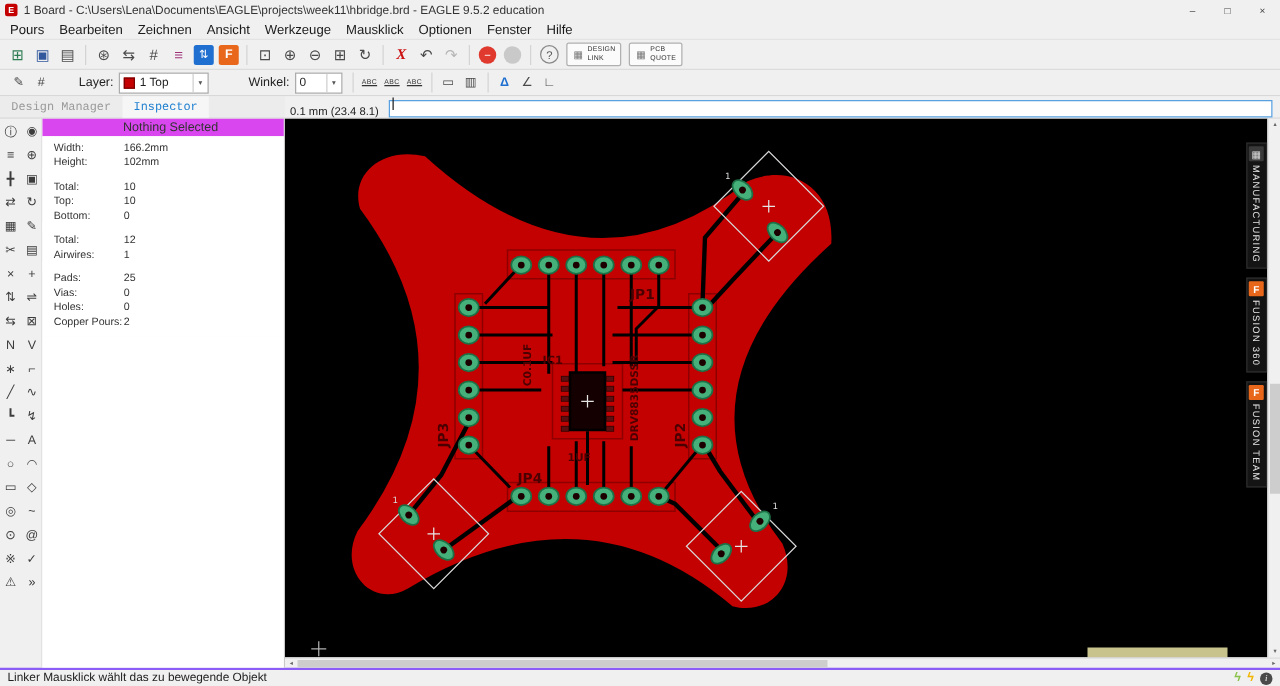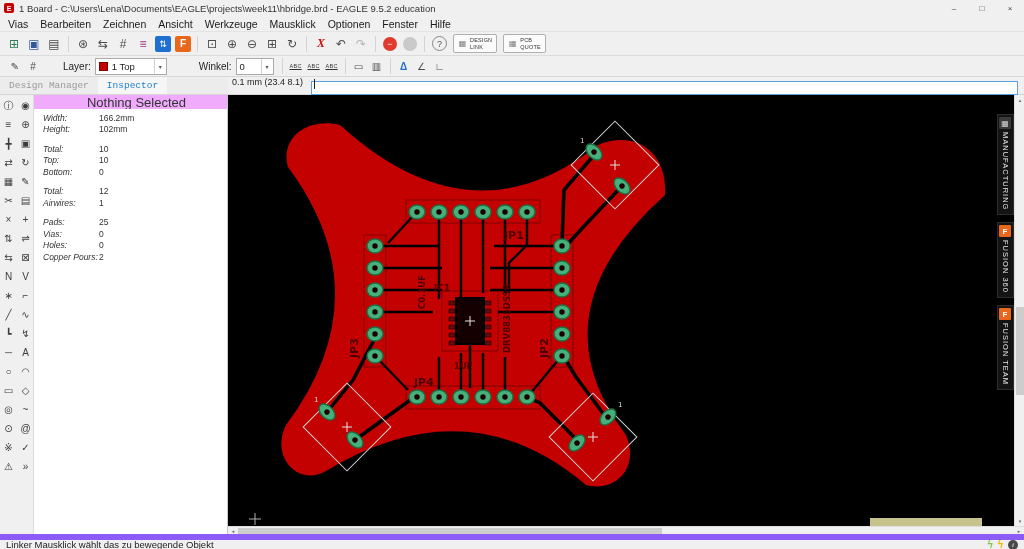--- a/index.html
+++ b/index.html
@@ -110,7 +110,7 @@
 </div>
 
 <div class="menubar">
-  <div class="menuitem">Vias</div>
+  <div class="menuitem">Pours</div>
   <div class="menuitem">Bearbeiten</div>
   <div class="menuitem">Zeichnen</div>
   <div class="menuitem">Ansicht</div>

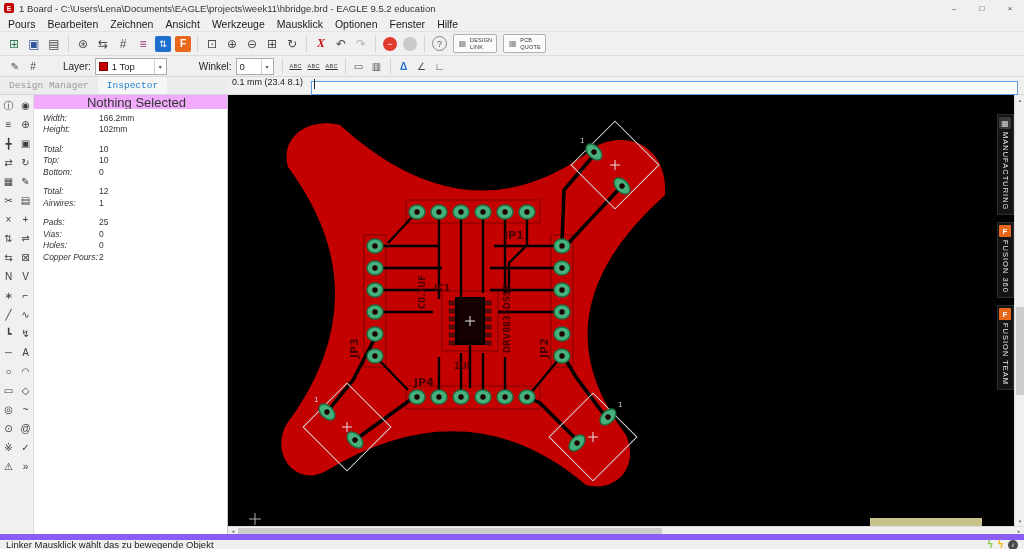--- a/index.html
+++ b/index.html
@@ -43,7 +43,7 @@
   .band-left { width:228px; background:#ececec; border-bottom:1px solid #d5d5d5; display:flex; align-items:center; }
   .tab { padding:0 9px; font-size:9.5px; color:#9a9a9a; height:100%; display:flex; align-items:center;font-family:Liberation Mono, monospace; }
   .tab.active { color:#1f7fd0; background:#f6f6f6; border-bottom:1px solid #f6f6f6; }
-  .band-right { flex:1; background:#f0f0f0; border-bottom:1px solid #d5d5d5; display:flex; align-items:flex-start; padding:0 6px 0 4px; }
+  .band-right { flex:1; background:#f0f0f0; border-bottom:1px solid #d5d5d5; display:flex; align-items:flex-end; padding:0 6px 0 4px; }
   .coords { font-size:9px; color:#222; white-space:nowrap; margin-right:8px; }
   .cmdwrap { flex:1; position:relative; }
   .cmd { width:100%; height:14px; border:1px solid #58a0e0; font-size:10px; padding:0 3px; outline:none; background:#fff; }

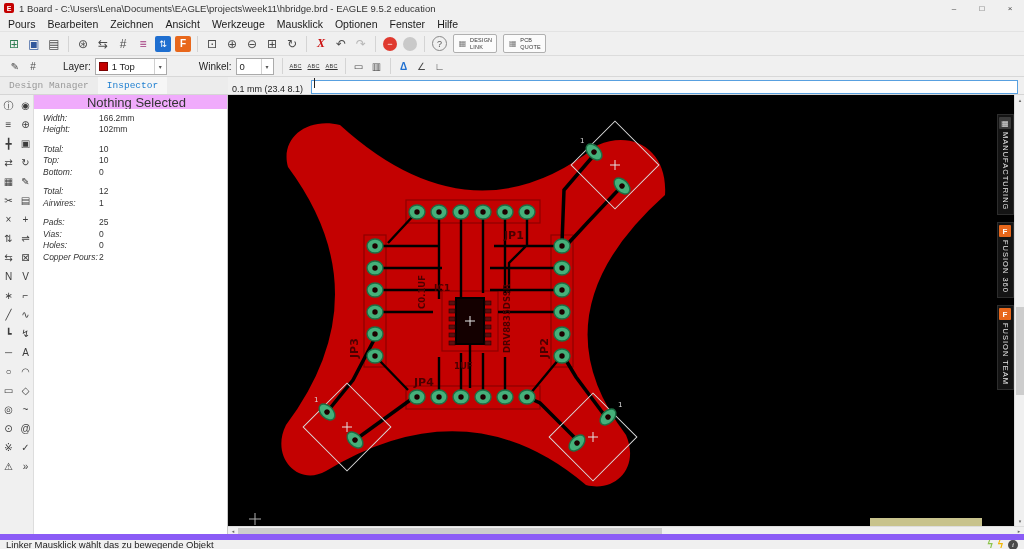--- a/index.html
+++ b/index.html
@@ -55,7 +55,7 @@
   .tool { width:15px; height:15px; display:flex; align-items:center; justify-content:center; font-size:10px; color:#3c3c3c; }
 
   .inspector { width:194px; background:#fafafa; border-right:1px solid #c8c8c8; font-size:8.5px; color:#2c2c2c; display:flex; flex-direction:column; }
-  .nothing { height:14px; background:#f0abfc; display:flex; align-items:center; justify-content:center; font-size:13px; color:#333;padding-left:12px; }
+  .nothing { height:14px; background:#d946ef; display:flex; align-items:center; justify-content:center; font-size:10px; color:#333;padding-left:12px; }
   .binfo-h { height:16px; background:#ffffff; display:flex; align-items:center; gap:5px; padding-left:6px; font-weight:bold; font-size:9px; border-bottom:1px solid #efefef; }
   .binfo-h .tri { font-size:6px; color:#444; }
   .irows { background:#fff; padding:3px 0 6px 0; }

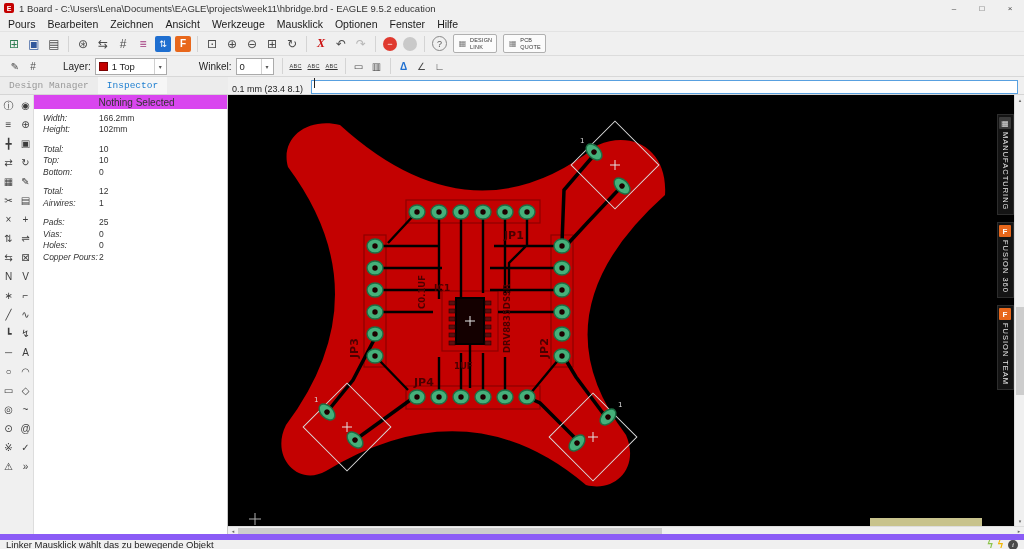--- a/index.html
+++ b/index.html
@@ -60,7 +60,7 @@
   .binfo-h .tri { font-size:6px; color:#444; }
   .irows { background:#fff; padding:3px 0 6px 0; }
   .irow { display:flex; height:11.5px; align-items:center; padding-left:9px; }
-  .ilbl { width:56px; color:#333;font-style:italic; }
+  .ilbl { width:56px; color:#333; }
   .ival { color:#333; }
   .igap { height:8px; background:#fff; }
   .ifill { flex:1; background:#fff; }

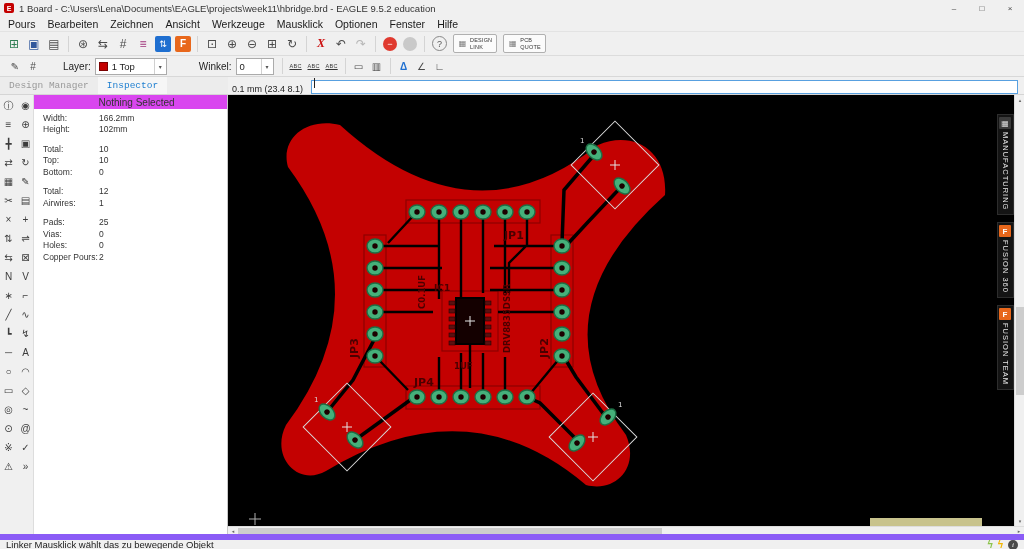--- a/index.html
+++ b/index.html
@@ -86,7 +86,7 @@
   .hscroll .thumb { position:absolute; top:1px; left:10px; width:424px; height:6px; background:#cdcdcd; }
 
   
-  .statusbar { height:15px; background:#f0f0f0; border-top:6px solid #8b5cf6; display:flex; align-items:center; font-size:9.5px; color:#222; padding:0 6px; }
+  .statusbar { height:15px; background:#f0f0f0; border-top:2px solid #8b5cf6; display:flex; align-items:center; font-size:9.5px; color:#222; padding:0 6px; }
   .statusbar .right { margin-left:auto; display:flex; align-items:center; gap:5px; }
   .bolt { color:#8bc34a; font-size:10px; font-weight:bold; }
   .bolt.y { color:#f2b600; }

